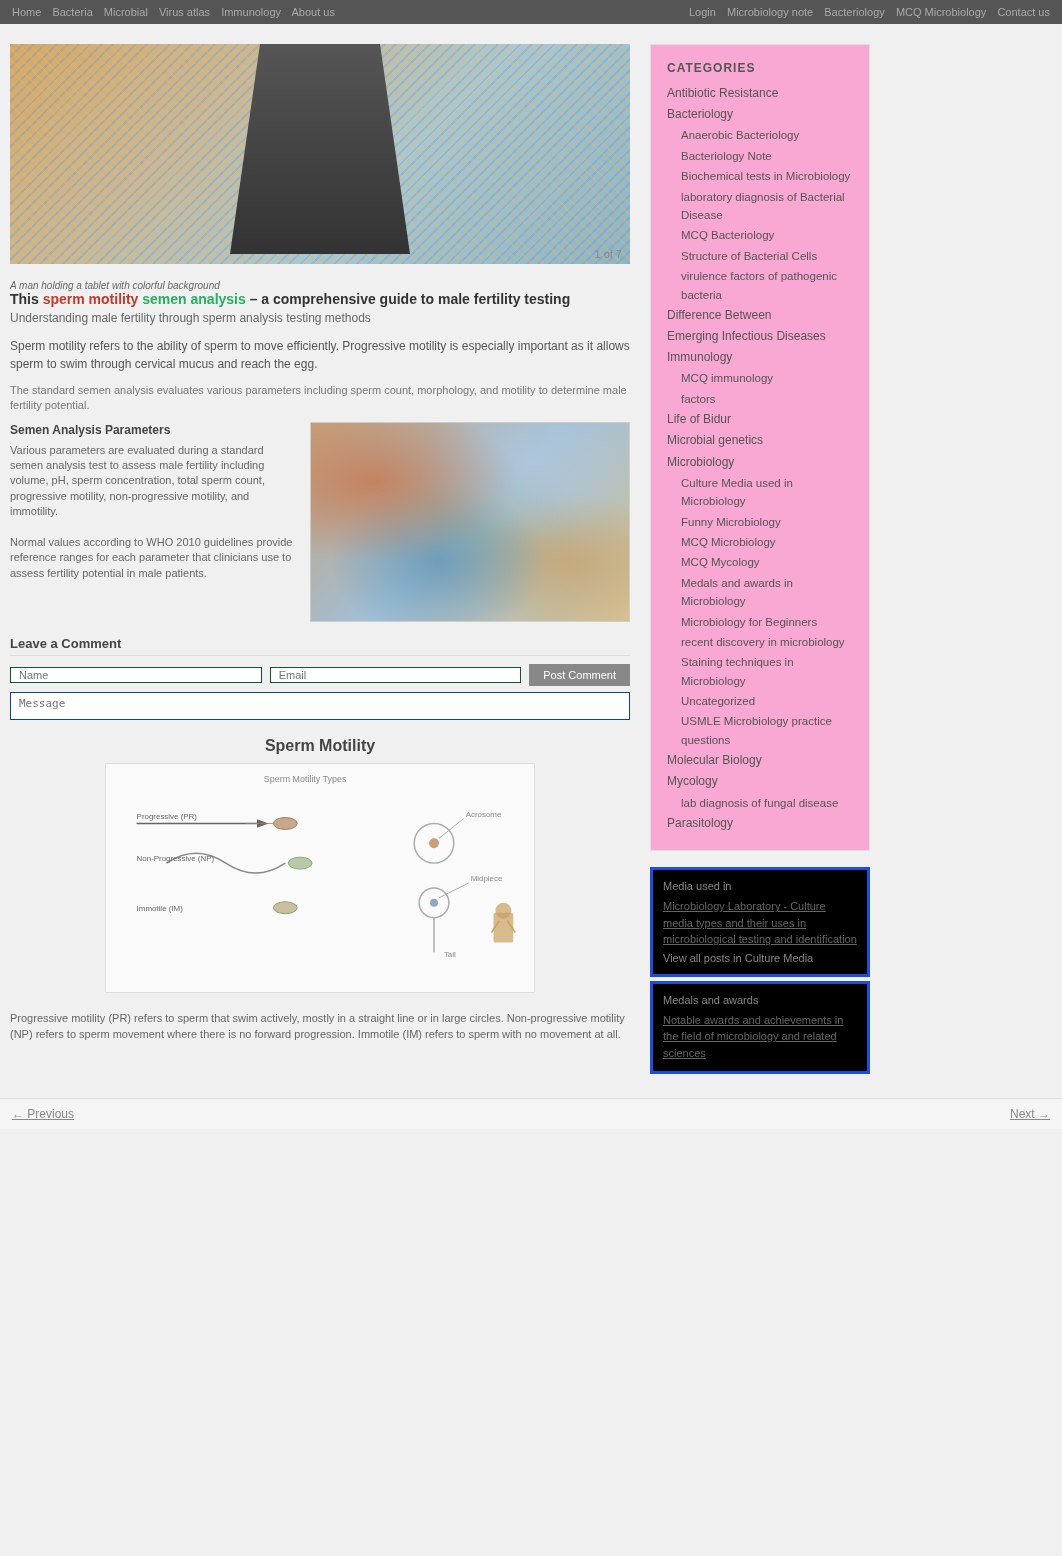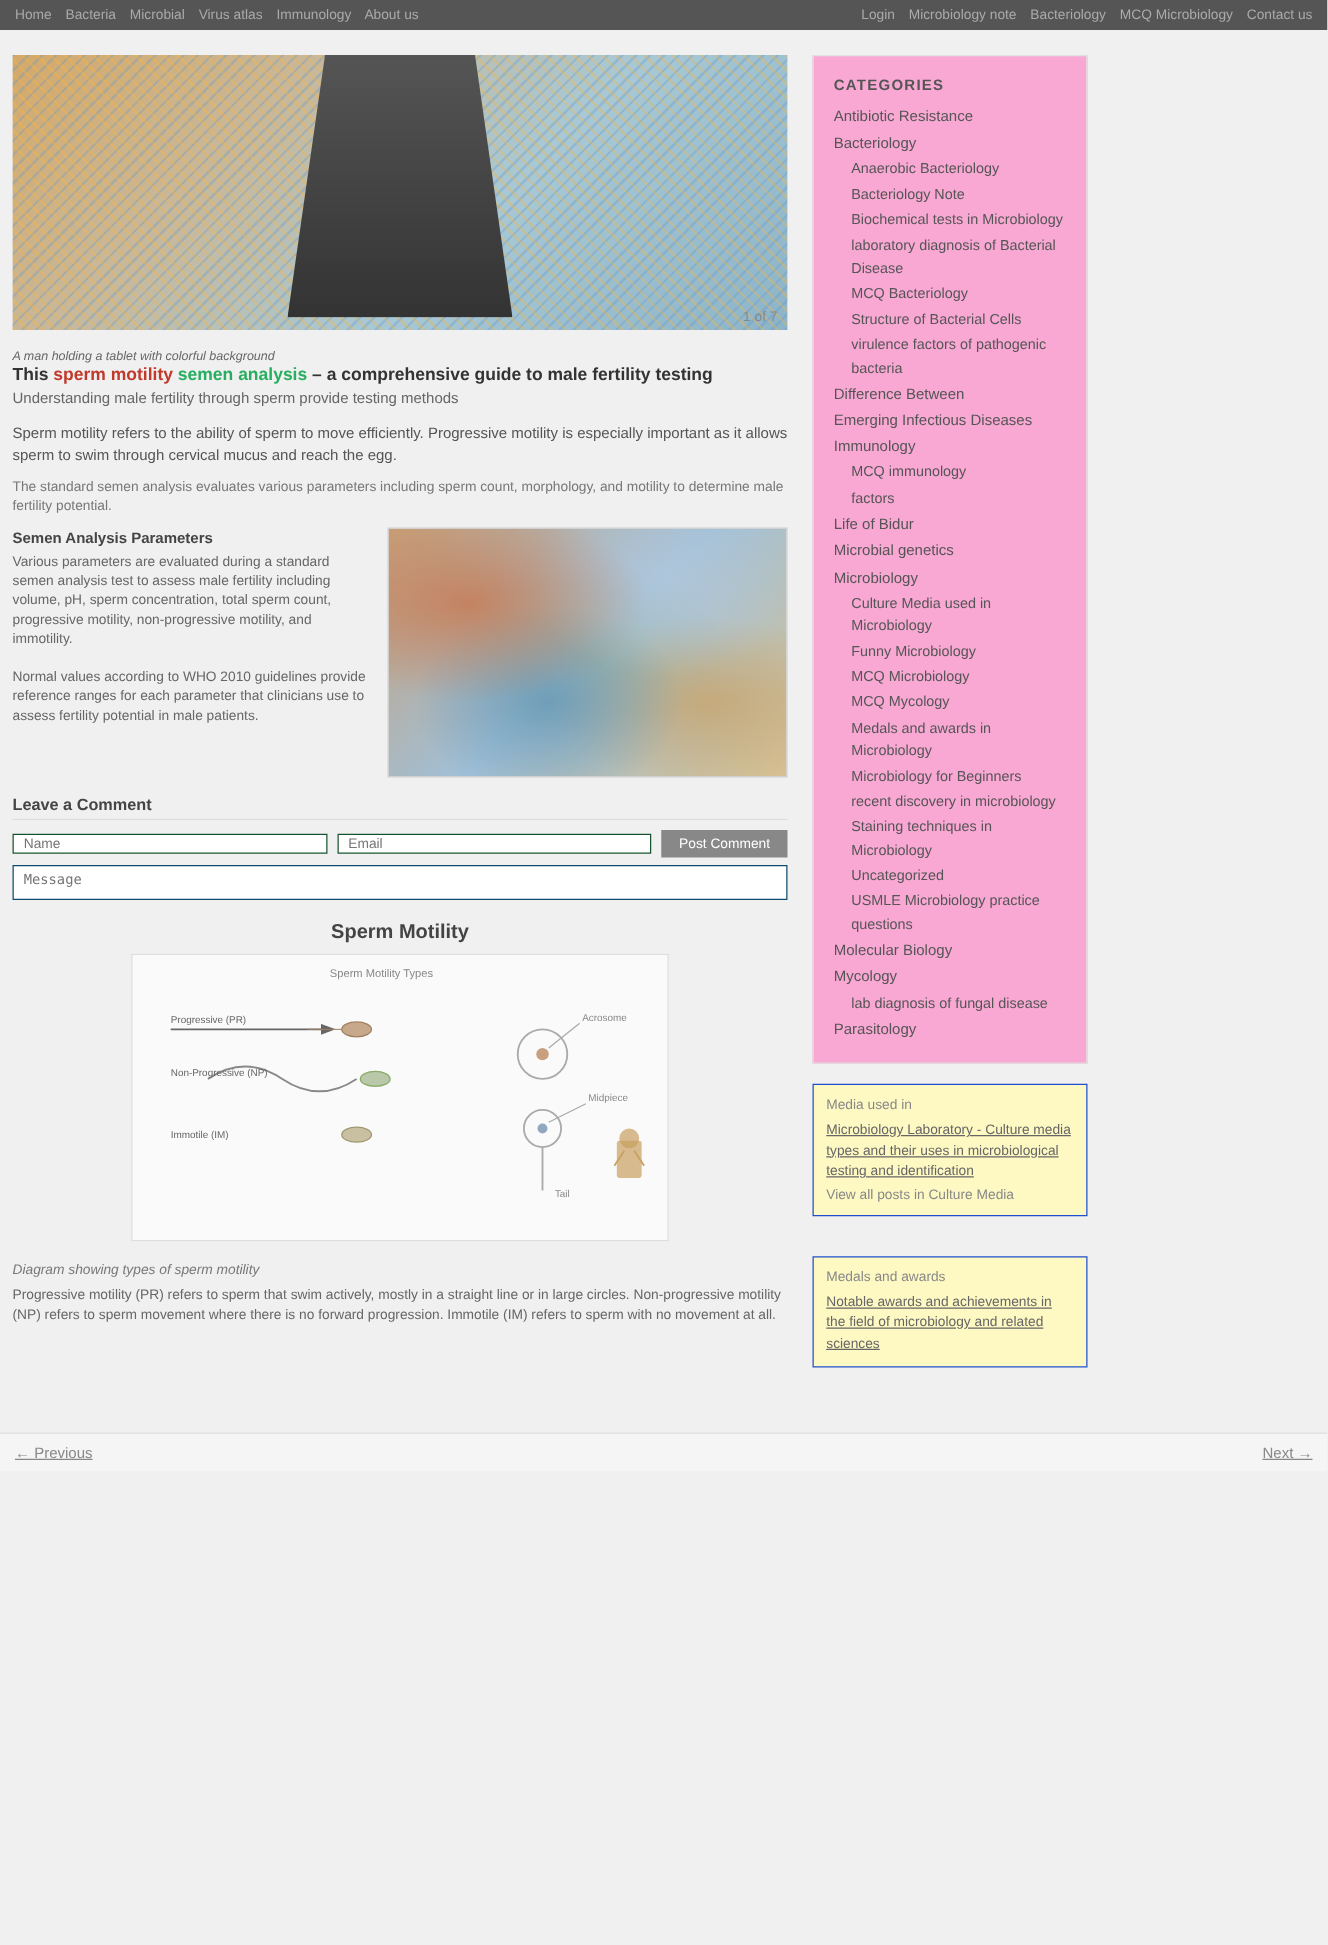--- a/index.html
+++ b/index.html
@@ -324,7 +324,7 @@
       <div class="article-title">
         <span>This </span><span class="highlight-red">sperm motility</span> <span class="highlight-green">semen analysis</span><span> – a comprehensive guide to male fertility testing</span>
       </div>
-      <div class="article-subtitle">Understanding male fertility through sperm provide testing methods</div>
+      <div class="article-subtitle">Understanding male fertility through sperm analysis testing methods</div>
     </div>
 
     <div class="text-block">Sperm motility refers to the ability of sperm to move efficiently. Progressive motility is especially important as it allows sperm to swim through cervical mucus and reach the egg.</div>

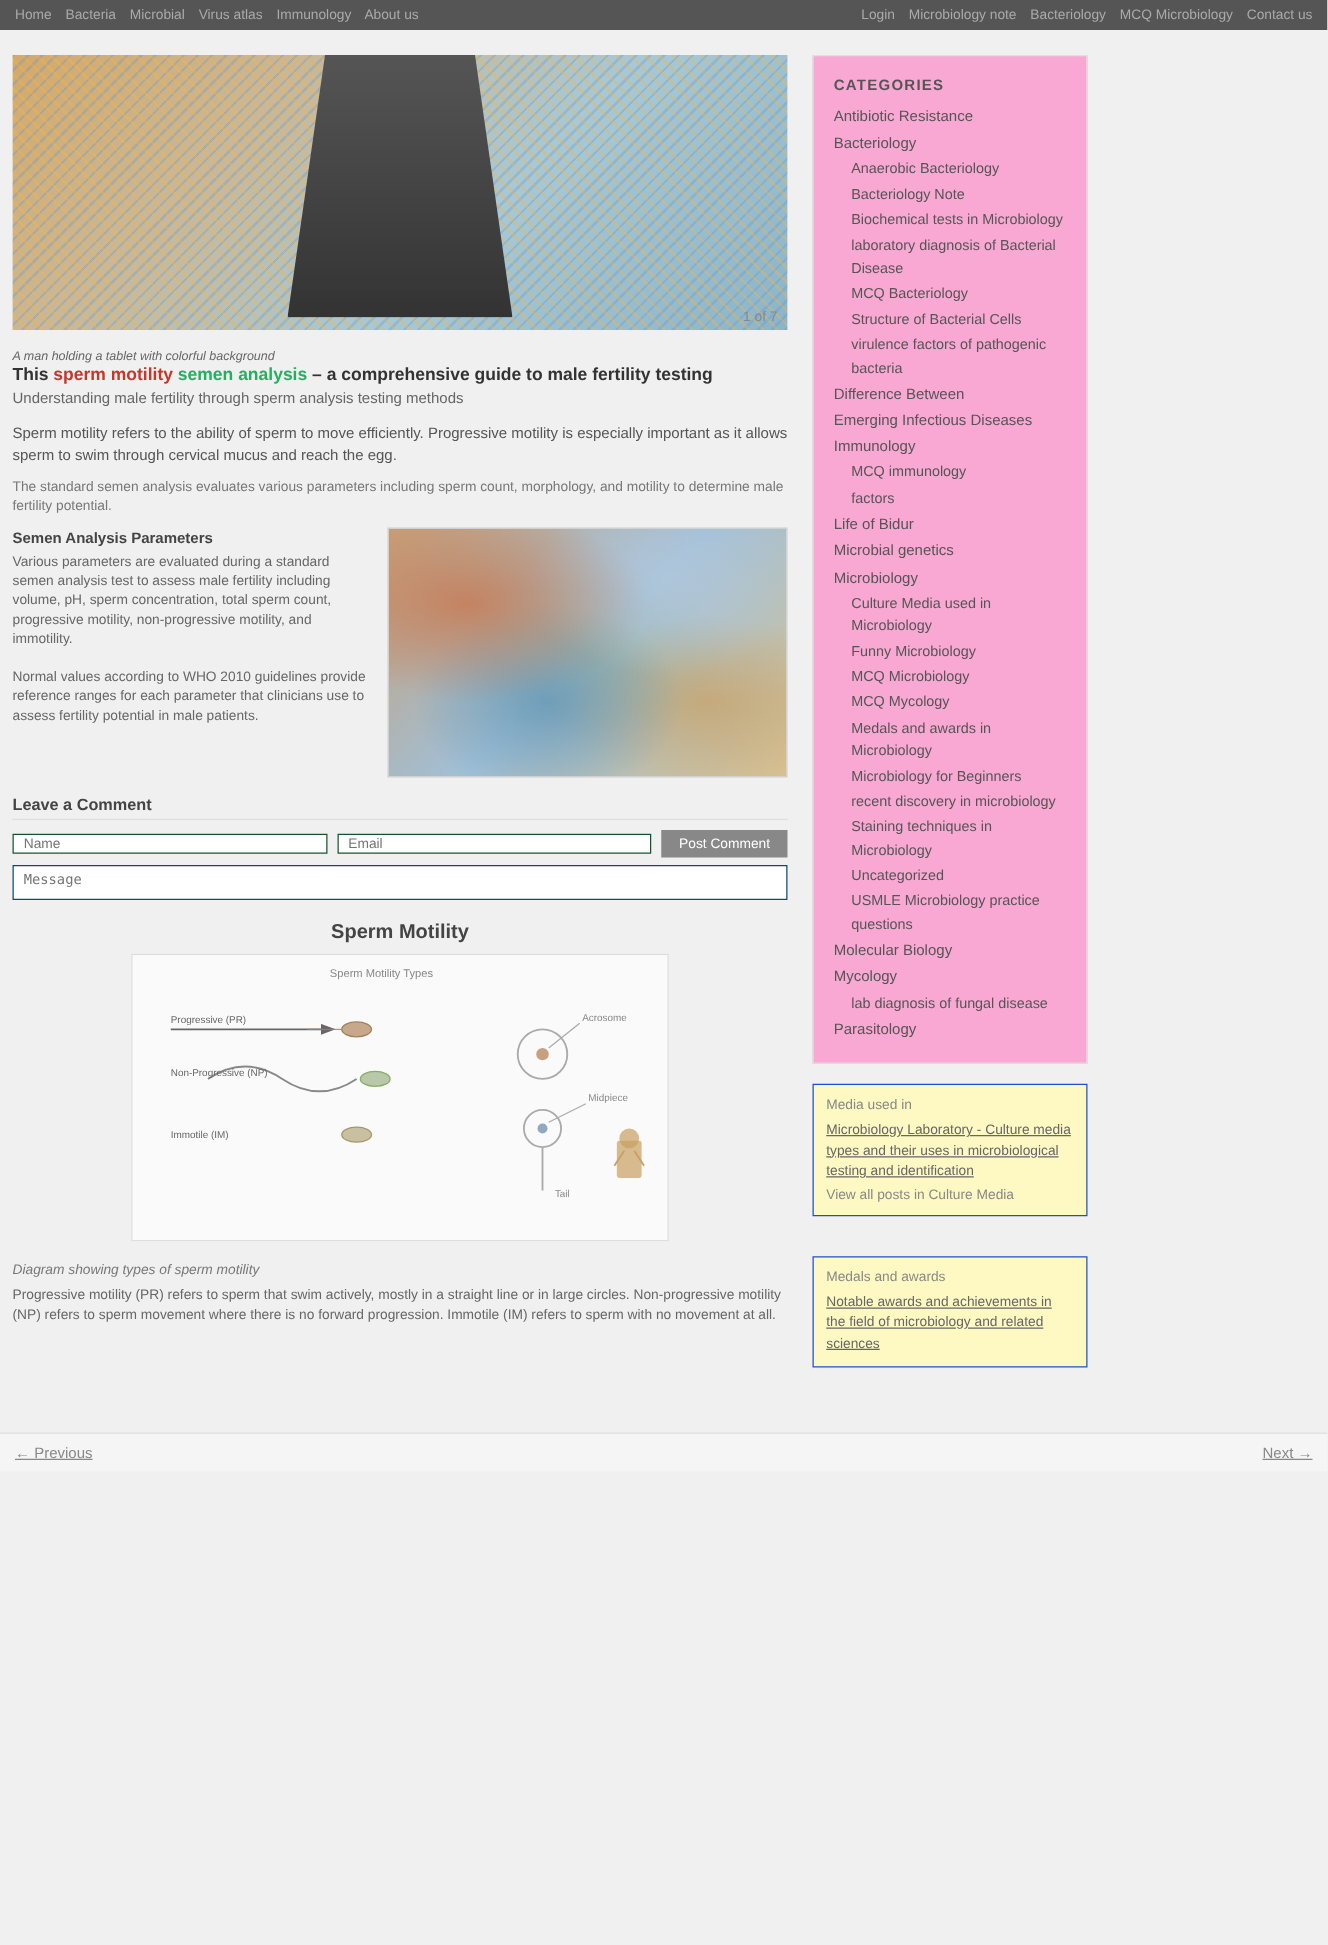--- a/index.html
+++ b/index.html
@@ -265,10 +265,10 @@
 
     
     .media-used-section {
-      background: #fef9c3;
-      border: 1px solid #1d4ed8;
+      background: #000000;
+      border: 3px solid #1d4ed8;
       padding: 10px;
-      margin-bottom: 32px;
+      margin-bottom: 4px;
     }
     .media-used-title {
       font-size: 11px;

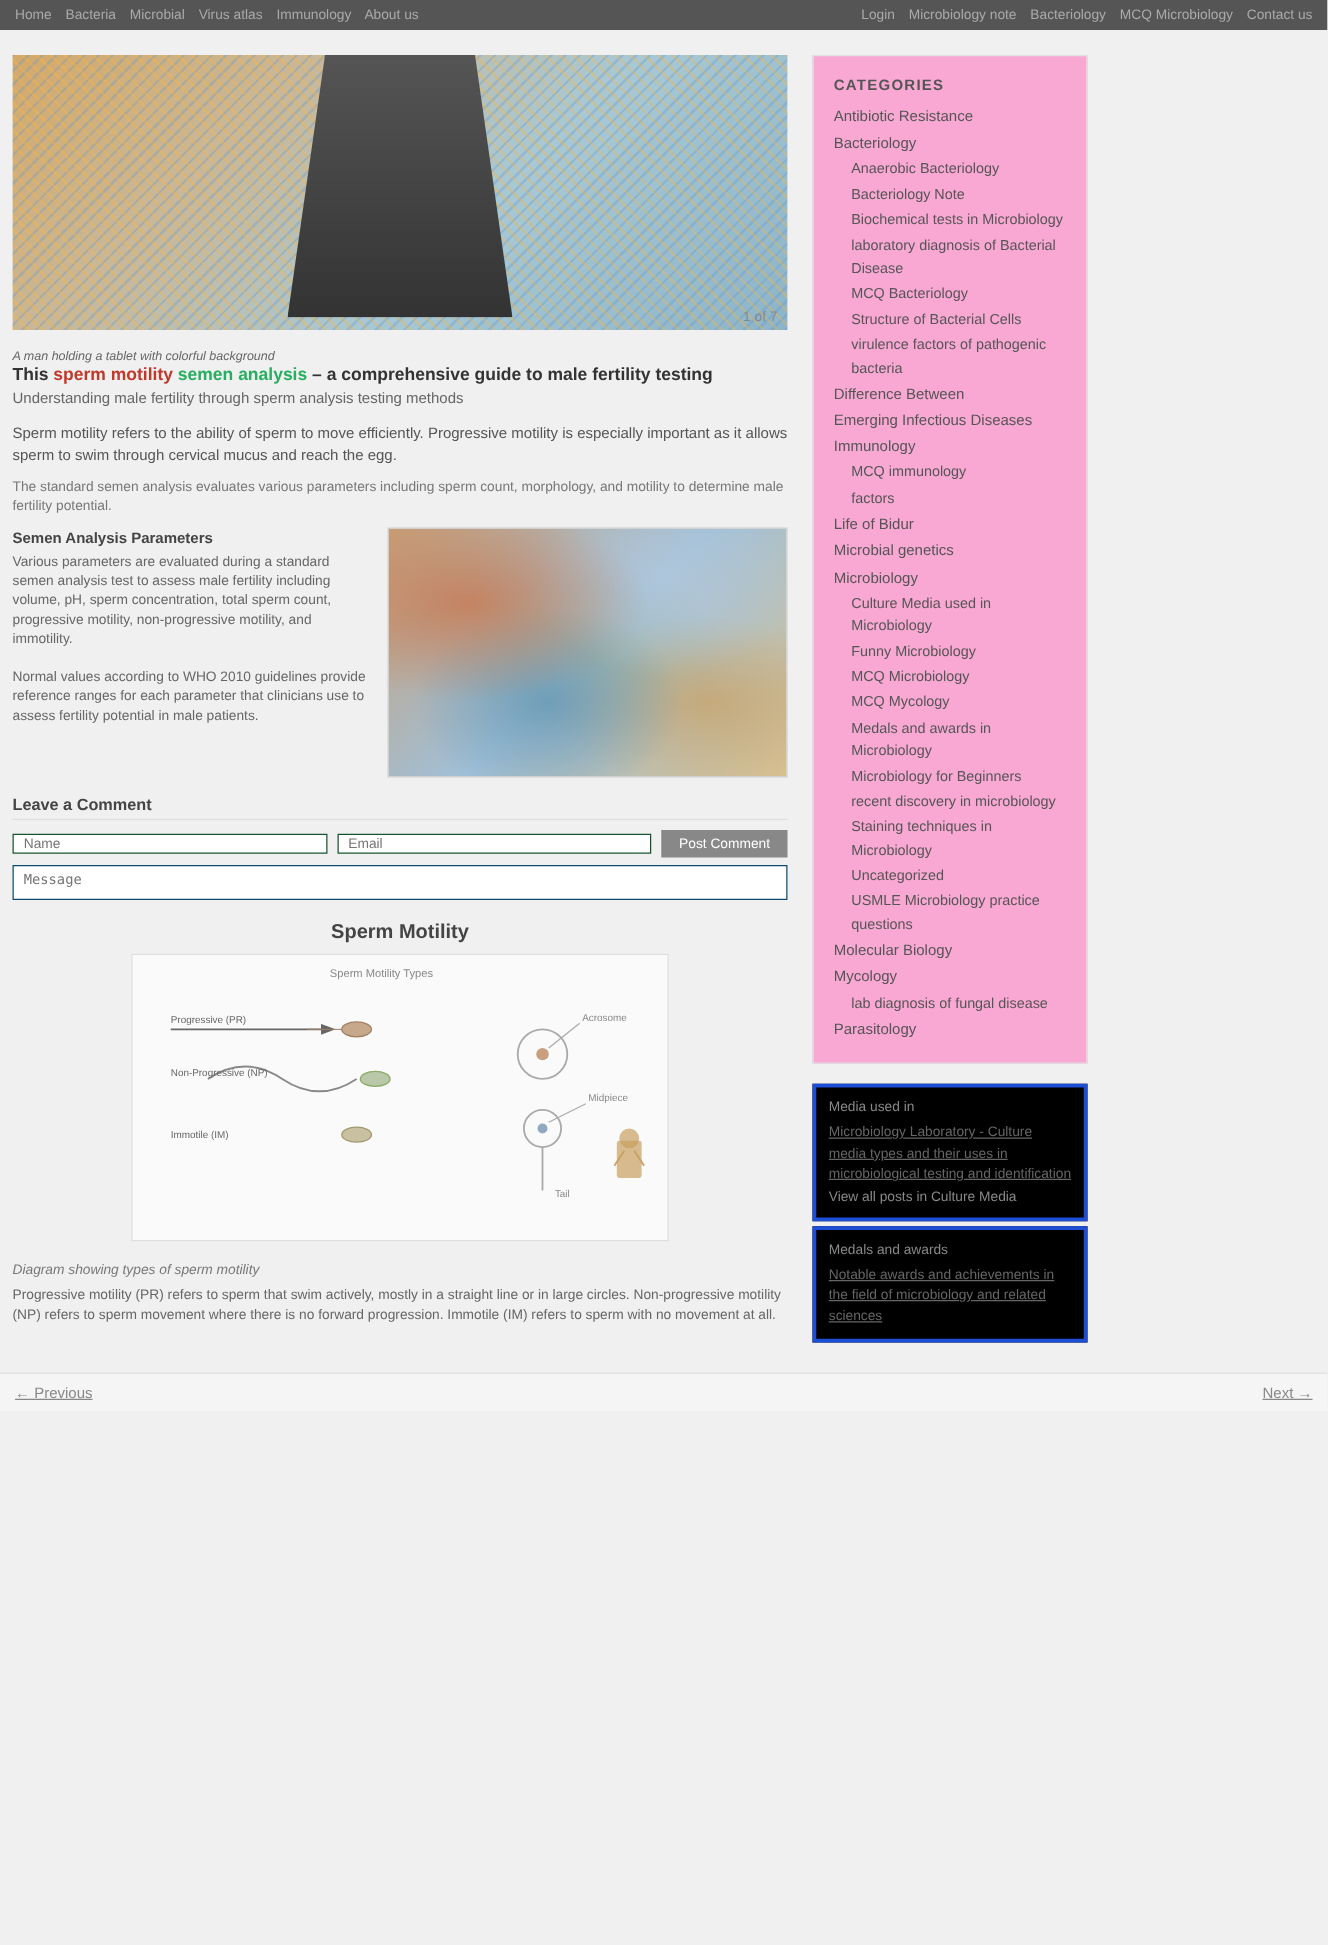--- a/index.html
+++ b/index.html
@@ -398,7 +398,6 @@
       </div>
     </div>
 
-    <p class="post-caption">Diagram showing types of sperm motility</p>
     <p class="post-text-bottom">Progressive motility (PR) refers to sperm that swim actively, mostly in a straight line or in large circles. Non-progressive motility (NP) refers to sperm movement where there is no forward progression. Immotile (IM) refers to sperm with no movement at all.</p>
 
   </div>

